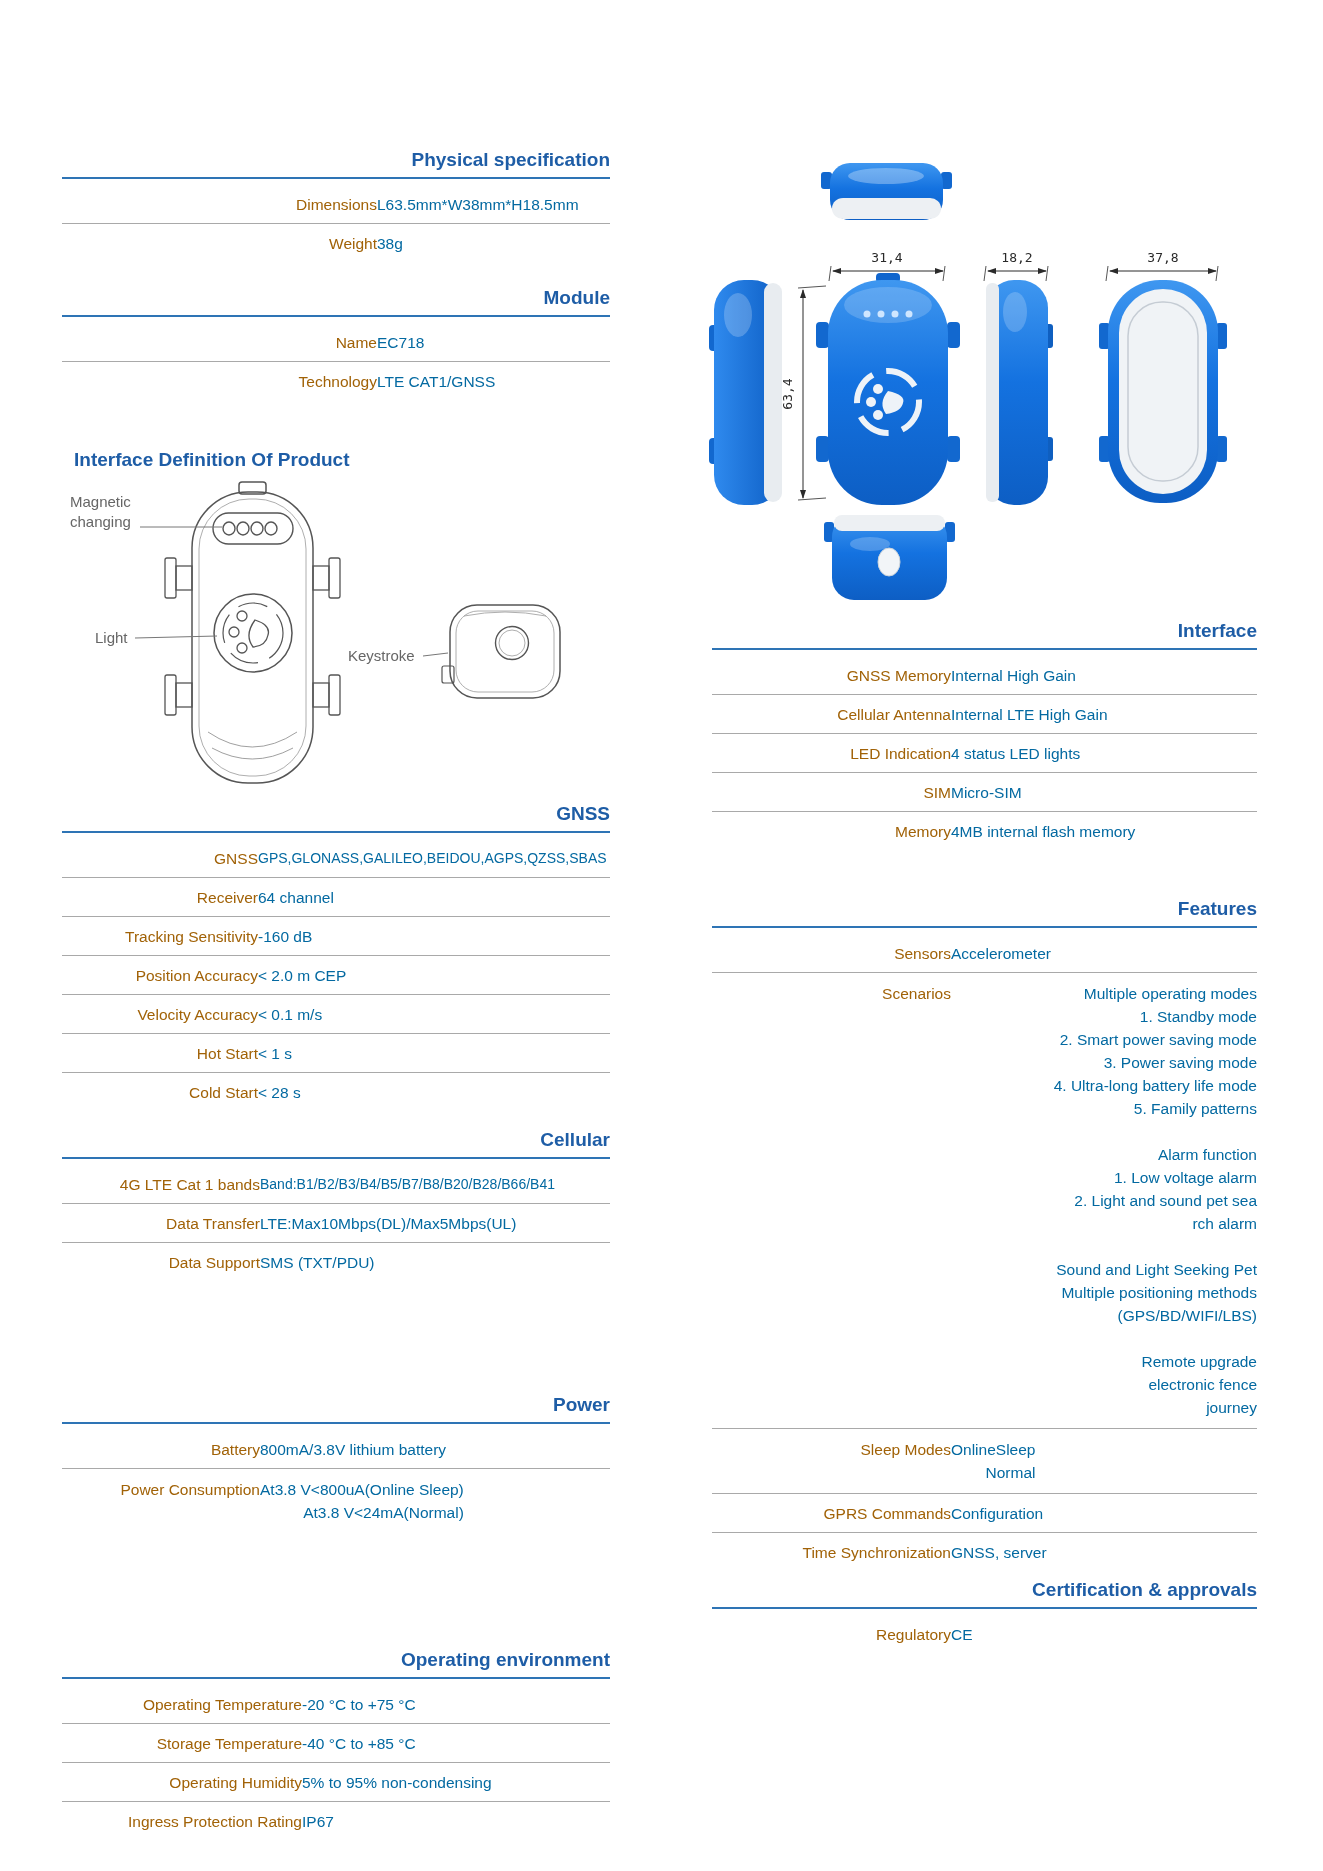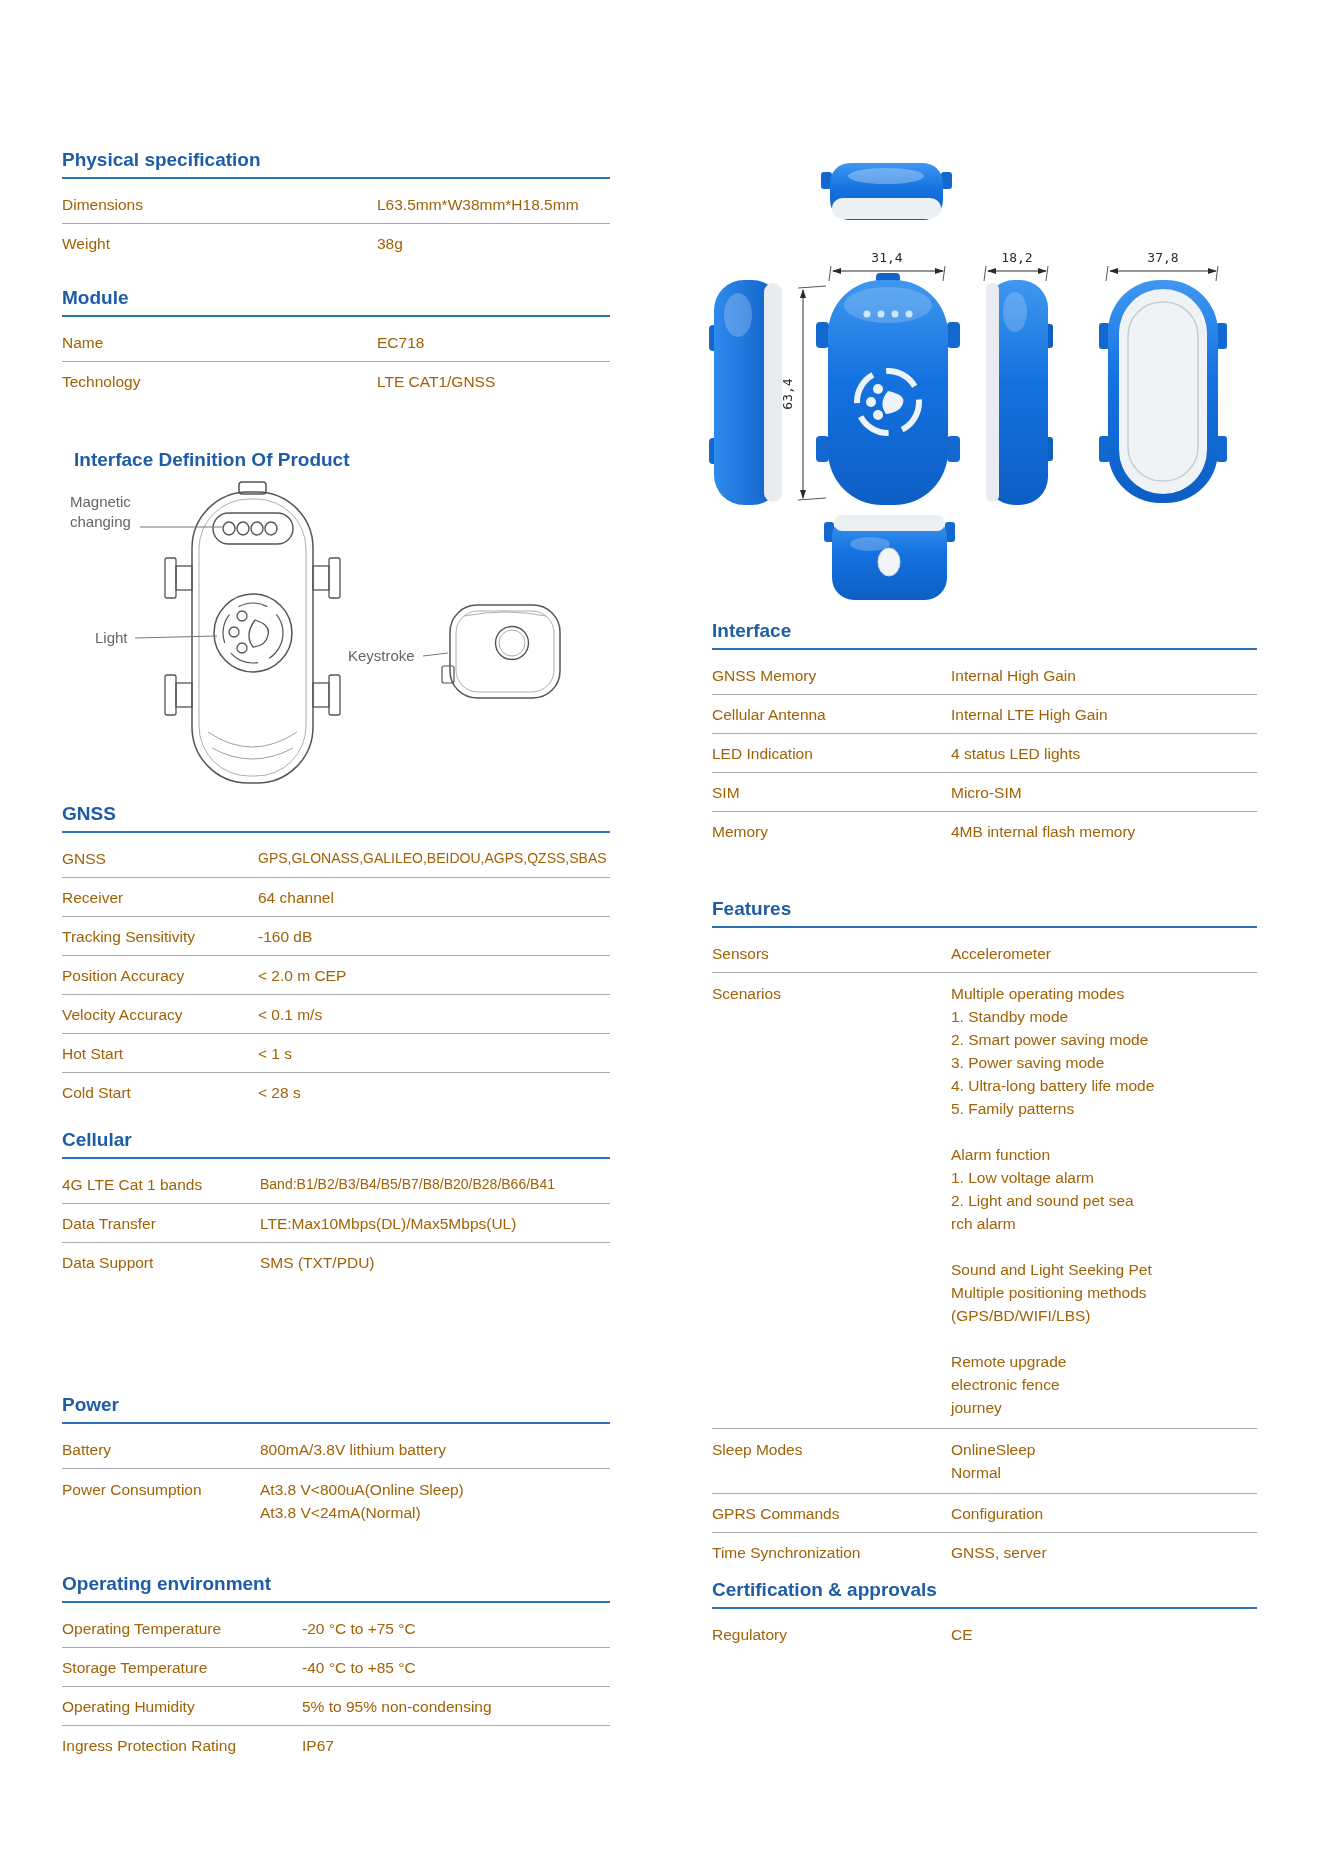--- a/index.html
+++ b/index.html
@@ -7,7 +7,7 @@
     position:relative;width:1323px;height:1871px;background:#ffffff;
     font-family:"Liberation Sans", sans-serif;overflow:hidden;
   }
-  .sec{position:absolute;}
+  .sec{position:absolute;text-align:right;}
   .sec.left{left:62px;width:548px;}
   .sec.right{left:712px;width:545px;}
   .sec h2{

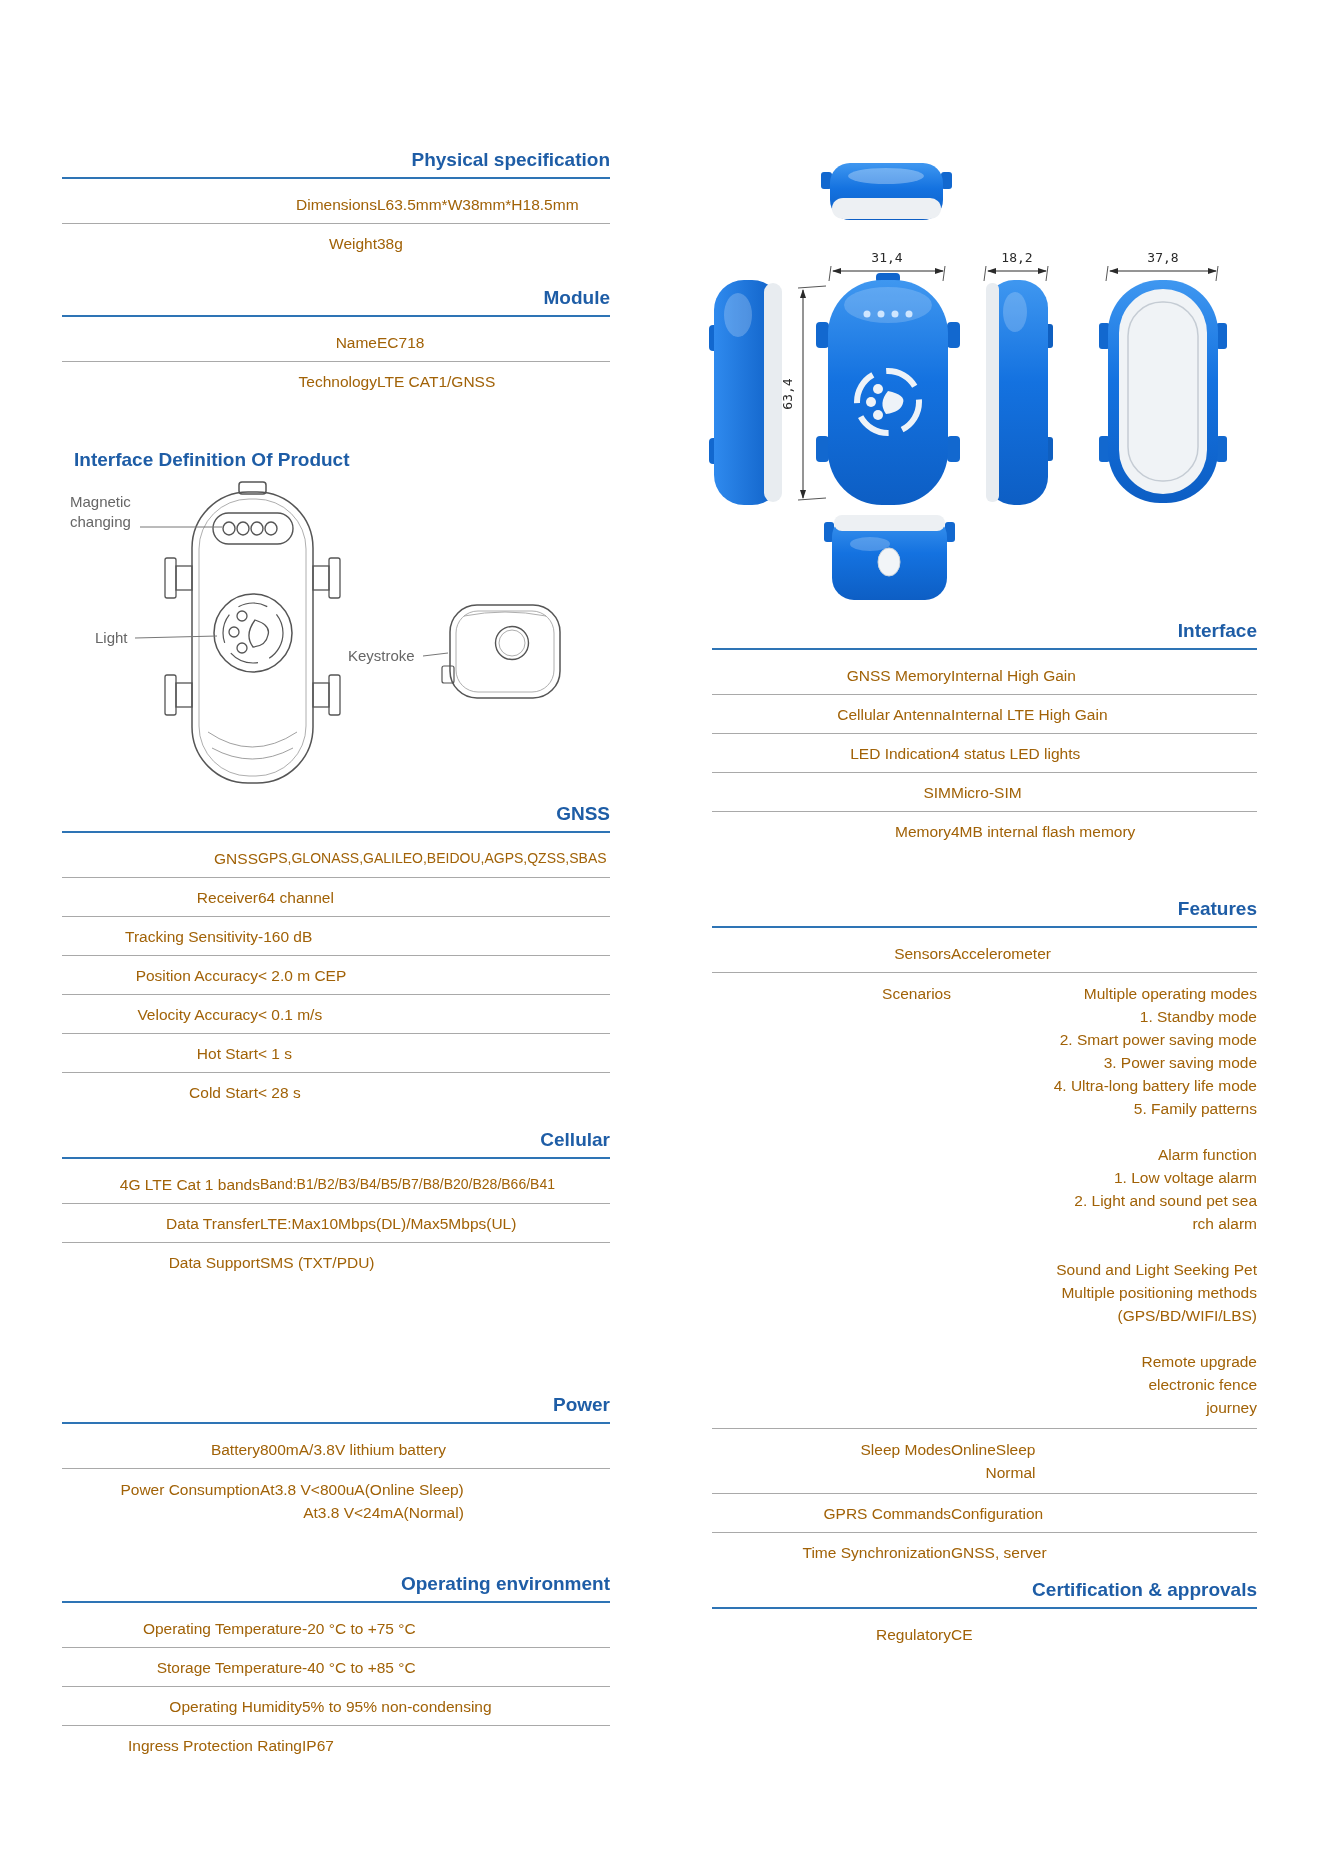--- a/index.html
+++ b/index.html
@@ -19,7 +19,7 @@
   .row:last-child{border-bottom:none;}
   .row.multi{align-items:flex-start;padding:9px 0;}
   .row .lbl{flex:0 0 auto;color:#a16207;font-size:15.5px;line-height:23px;}
-  .row .val{color:#a16207;font-size:15.5px;line-height:23px;white-space:pre-line;}
+  .row .val{color:#0369a1;font-size:15.5px;line-height:23px;white-space:pre-line;}
   .row .val.small{font-size:14px;}
   .diagram-title{position:absolute;left:62px;top:436px;width:548px;}
   .diagram-title h2{margin:12px;font-size:19px;font-weight:bold;color:#1e5da6;line-height:24px;}

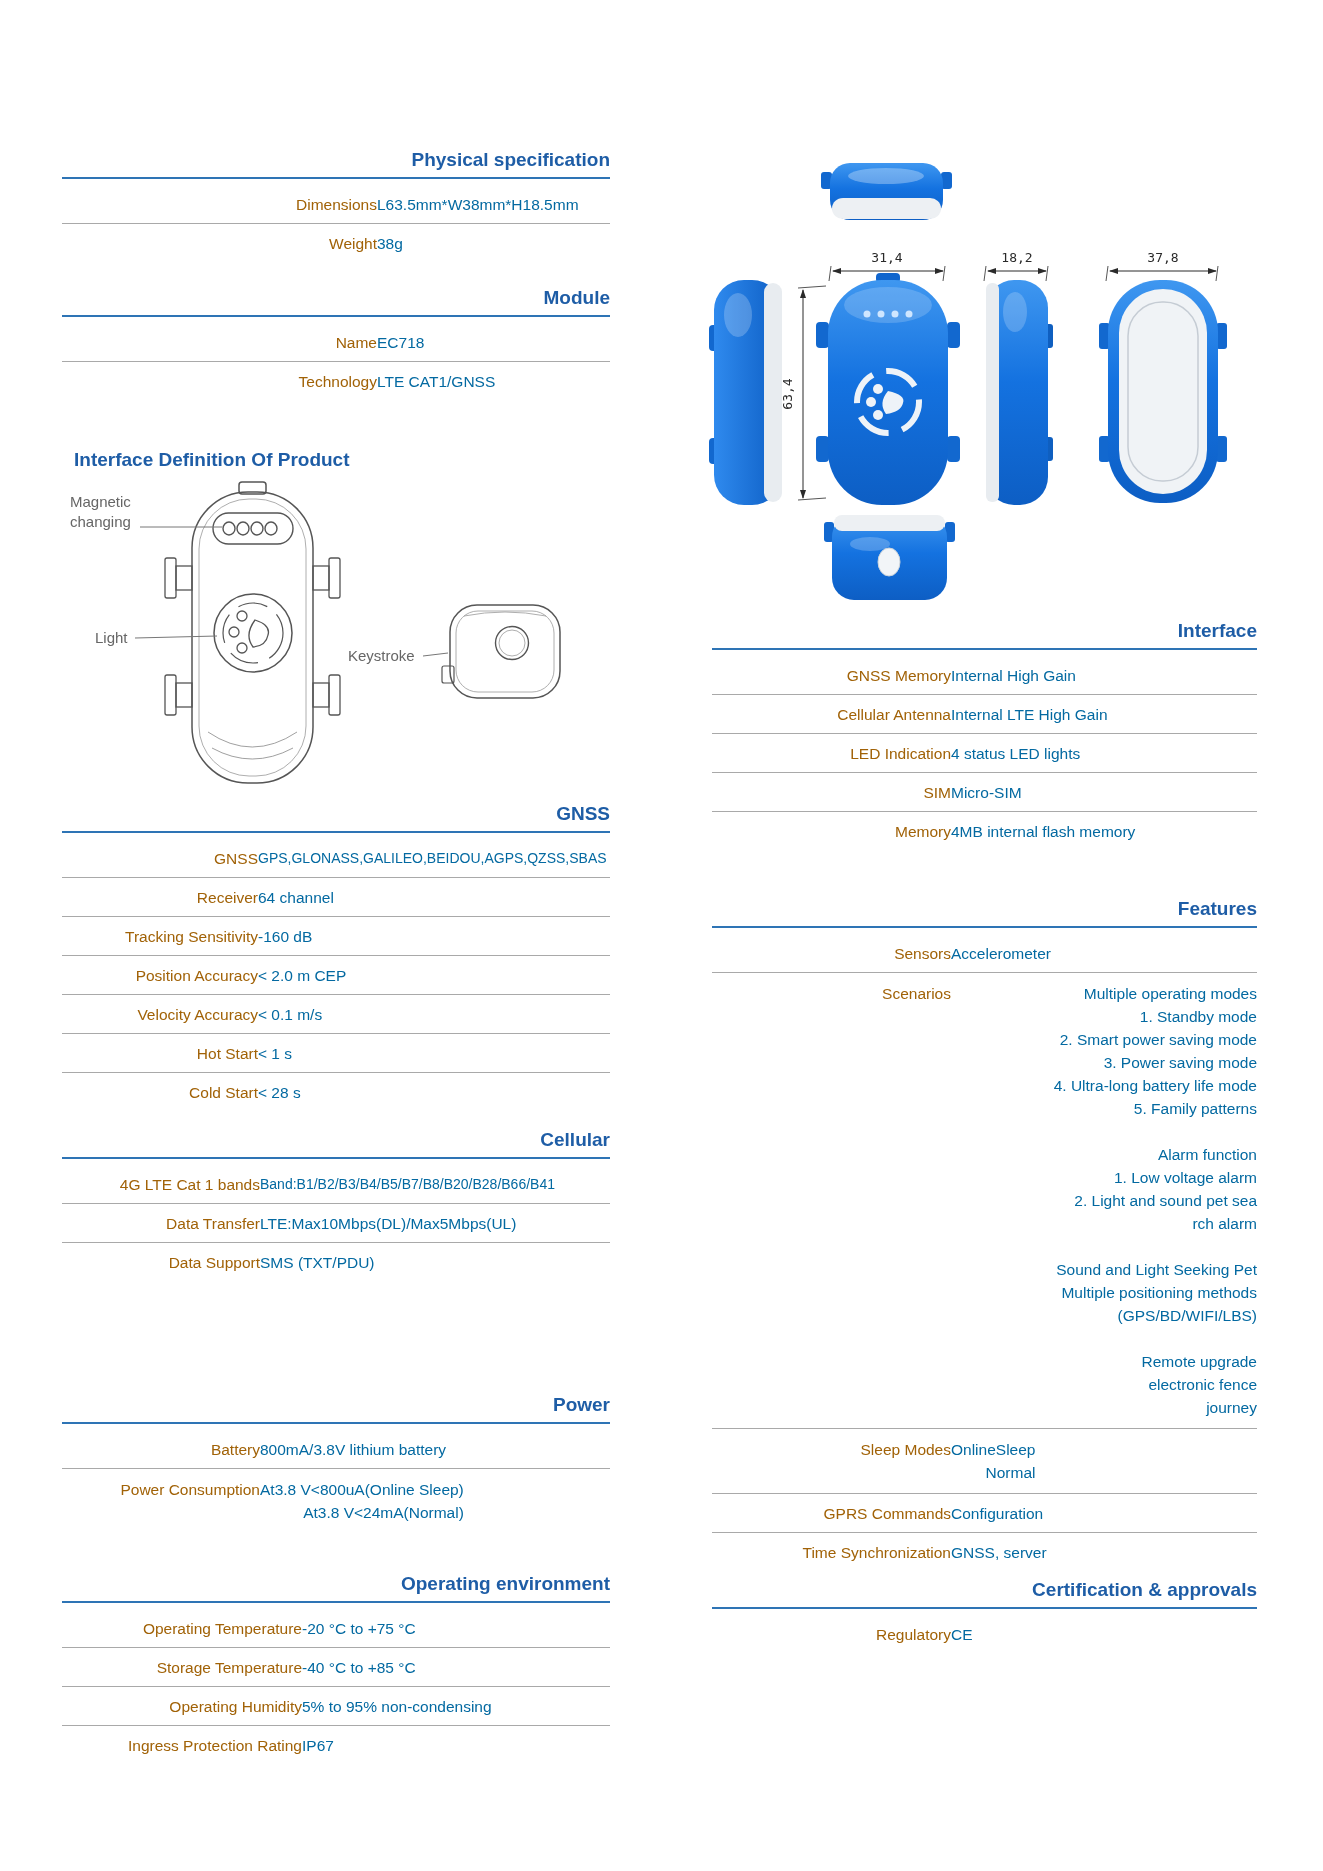--- a/index.html
+++ b/index.html
@@ -127,7 +127,7 @@
           </div>
         </div>
       </div>
-      <div class="sec left" style="top: 1572px;">
+      <div class="sec left" style="top: 1648px;">
         <h2>Operating environment</h2>
         <div class="rows">
           <div class="row">

